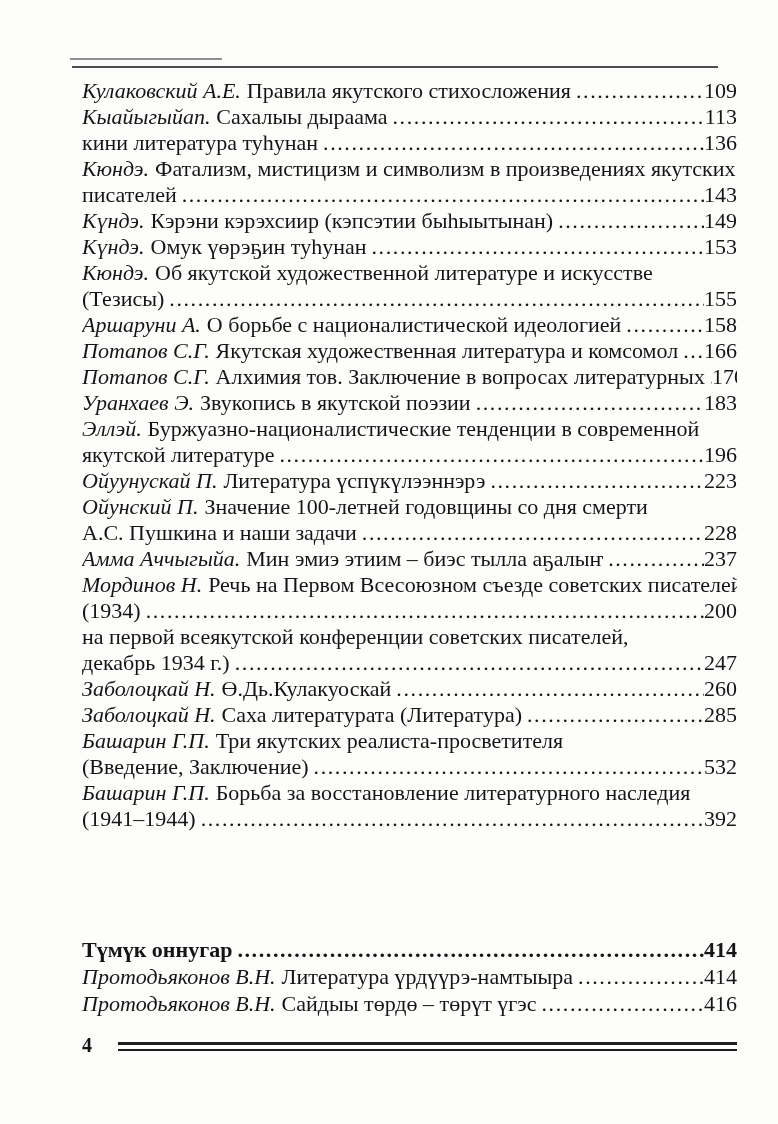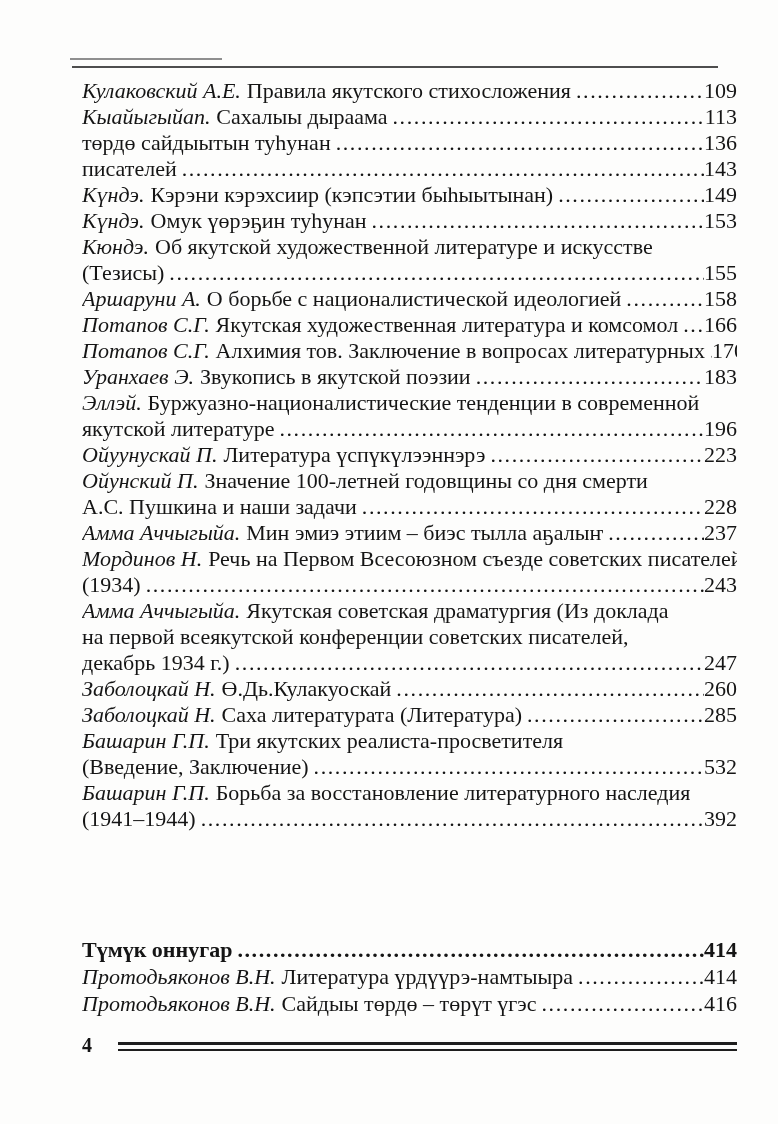--- a/index.html
+++ b/index.html
@@ -107,7 +107,7 @@
     <span class="pg">113</span>
   </div>
       <div class="row">
-    <span class="txt"><span class="title">төрдө сайдыытын туһунан</span></span>
+    <span class="txt"><span class="title">кини литература туһунан</span></span>
     <span class="leader"></span>
     <span class="pg">136</span>
   </div>

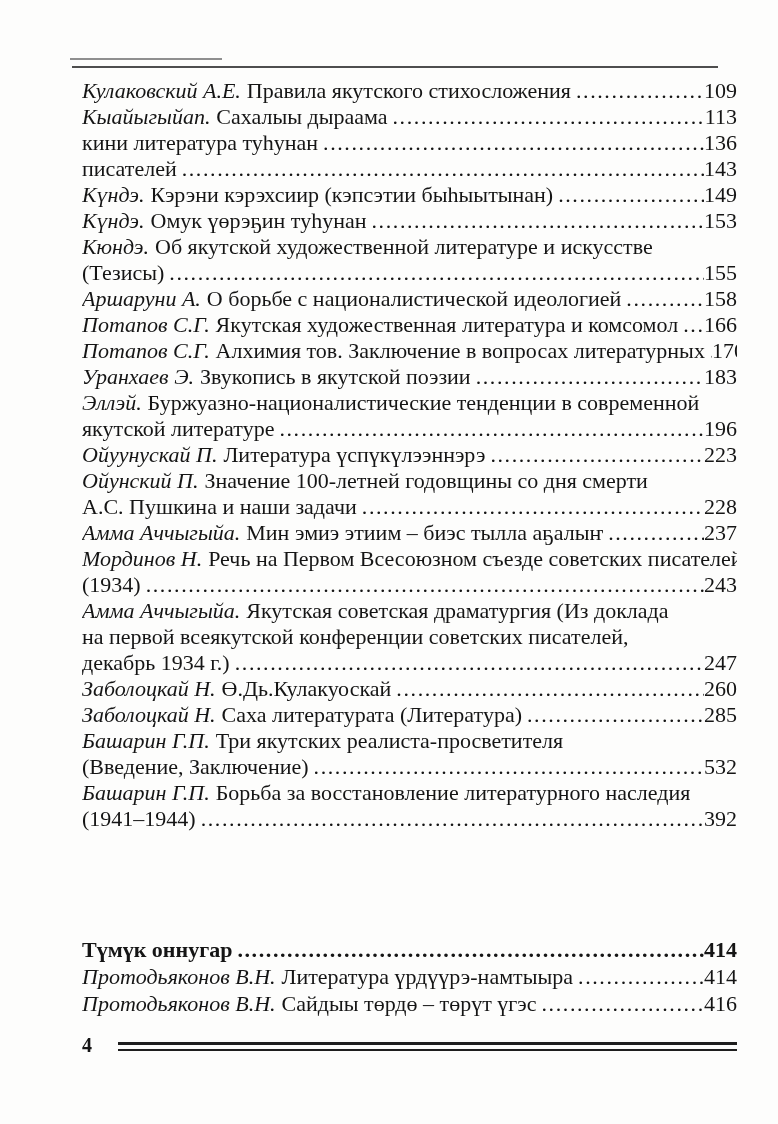--- a/index.html
+++ b/index.html
@@ -112,6 +112,10 @@
     <span class="pg">136</span>
   </div>
       <div class="row">
+    <span class="txt"><span class="author">Кюндэ.</span><span class="title">Фатализм, мистицизм и символизм в произведениях якутских</span></span>
+
+  </div>
+      <div class="row">
     <span class="txt"><span class="title">писателей</span></span>
     <span class="leader"></span>
     <span class="pg">143</span>

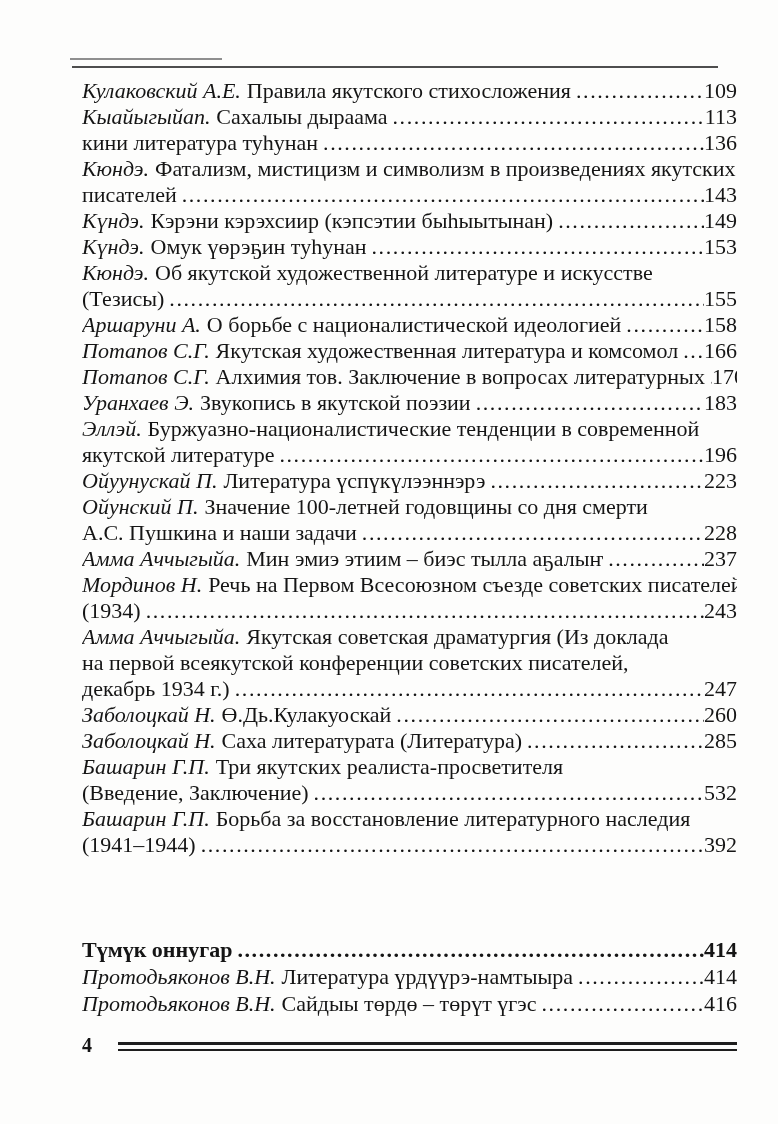--- a/index.html
+++ b/index.html
@@ -194,7 +194,7 @@
       <div class="row">
     <span class="txt"><span class="title">(1934)</span></span>
     <span class="leader"></span>
-    <span class="pg">243</span>
+    <span class="pg">200</span>
   </div>
       <div class="row">
     <span class="txt"><span class="author">Амма Аччыгыйа.</span><span class="title">Якутская советская драматургия (Из доклада</span></span>

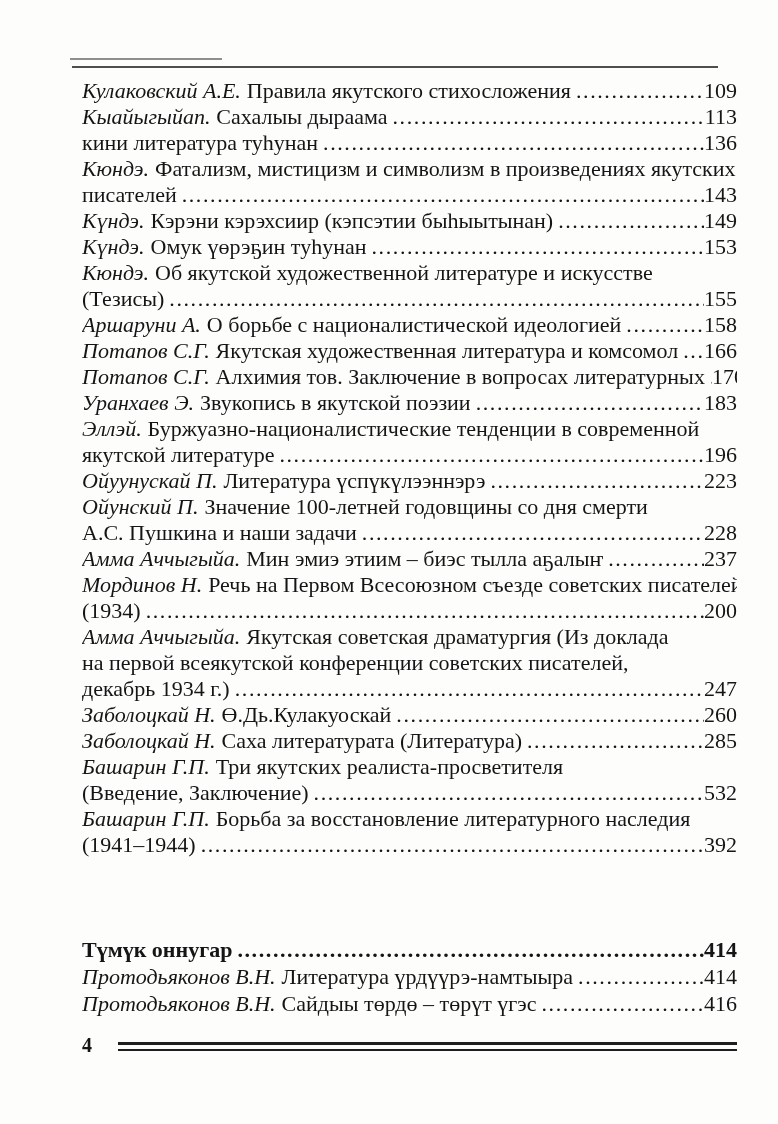--- a/index.html
+++ b/index.html
@@ -197,10 +197,6 @@
     <span class="pg">200</span>
   </div>
       <div class="row">
-    <span class="txt"><span class="author">Амма Аччыгыйа.</span><span class="title">Якутская советская драматургия (Из доклада</span></span>
-
-  </div>
-      <div class="row">
     <span class="txt"><span class="title">на первой всеякутской конференции советских писателей,</span></span>
 
   </div>

